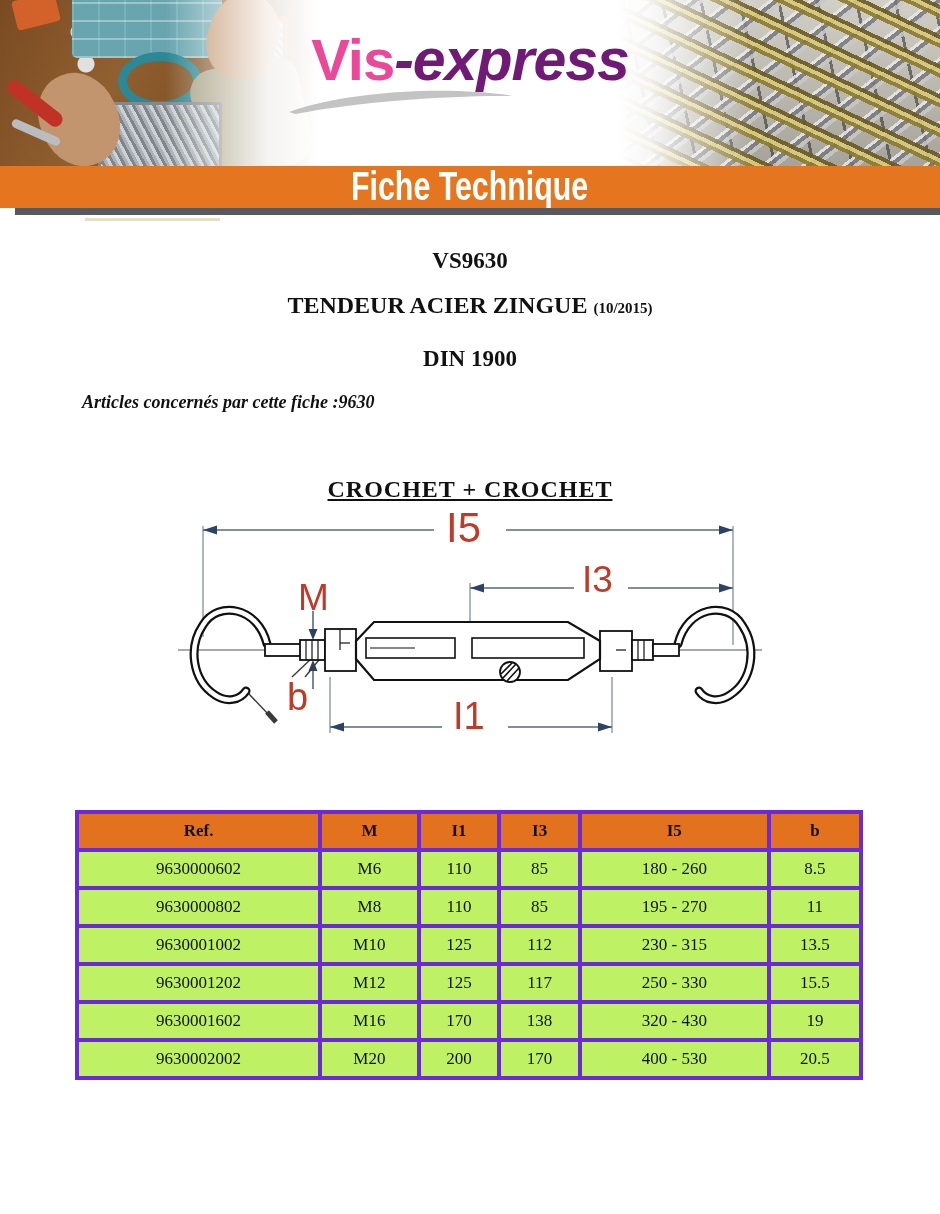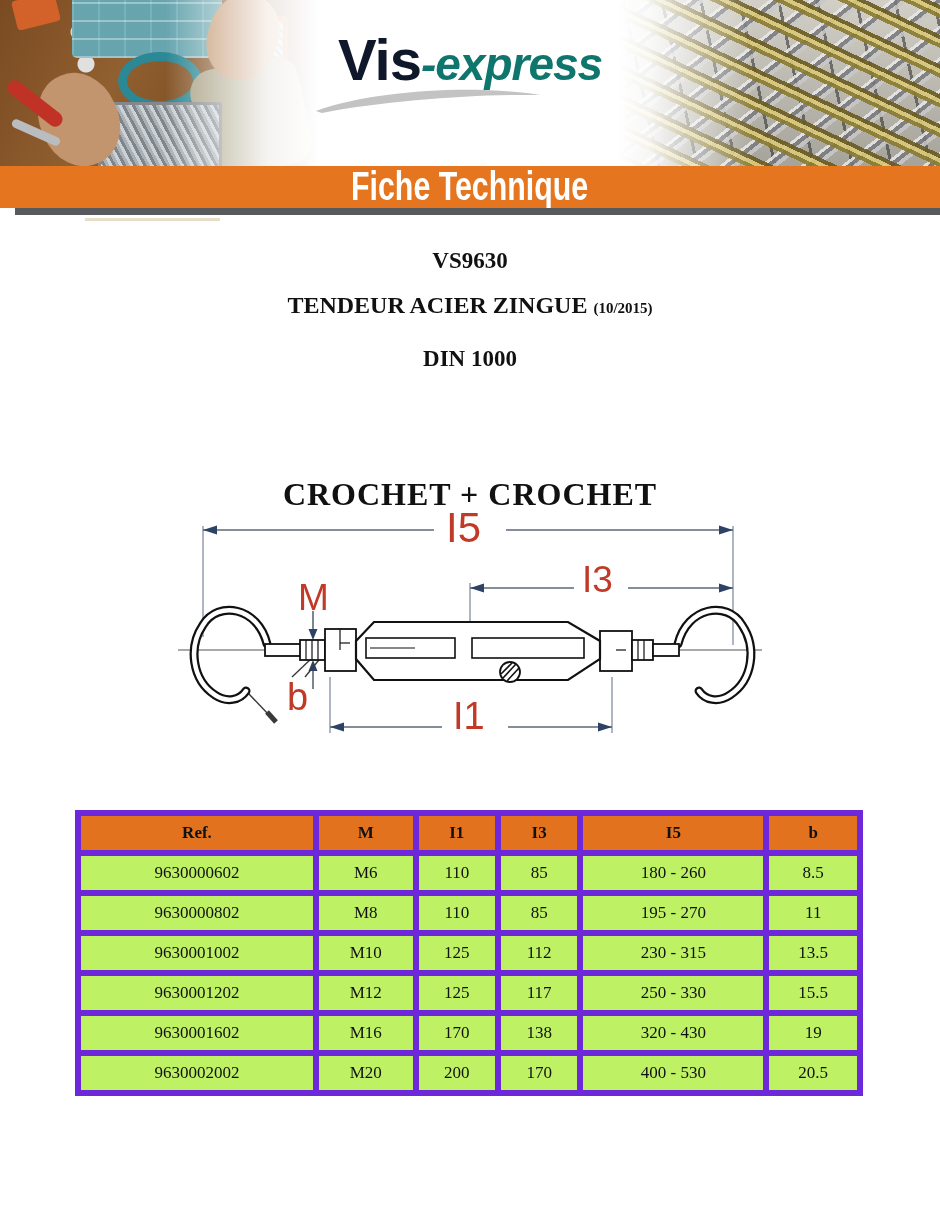--- a/index.html
+++ b/index.html
@@ -42,7 +42,7 @@
   
   .logo{position:absolute;left:50%;top:26px;transform:translateX(-50%);text-align:center;
         font-family:"Liberation Sans",sans-serif;white-space:nowrap;}
-  .logo-primary{font-size:58px;font-weight:700;color:#0f172a;letter-spacing:-1px;}
+  .logo-primary{font-size:58px;font-weight:700;color:#ec4899;letter-spacing:-1px;}
   .logo-secondary{font-size:46px;font-weight:700;font-style:italic;color:#0f766e;letter-spacing:-1px;}
   .logo-swoosh{display:block;margin:-6px auto 0 -30px;}
 

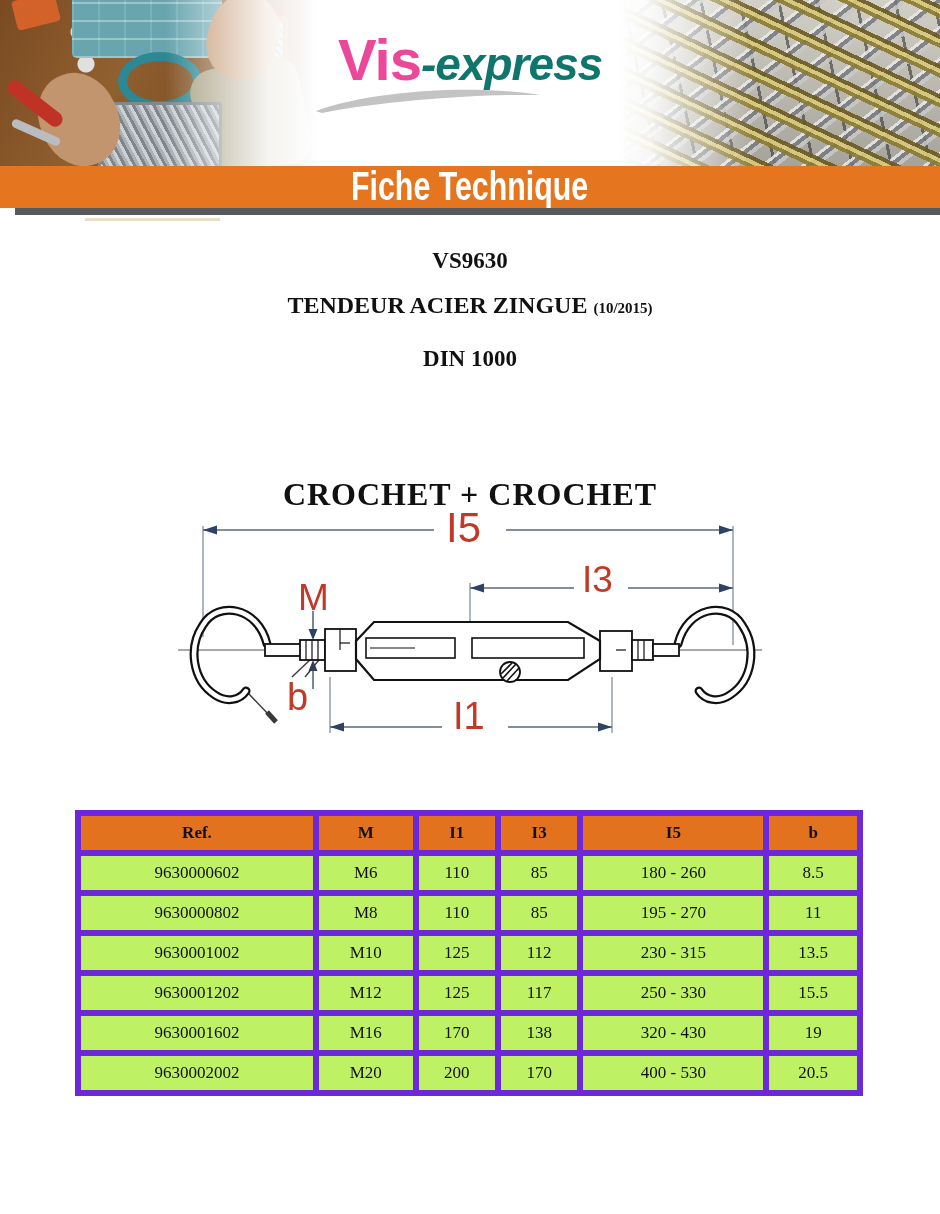--- a/index.html
+++ b/index.html
@@ -43,7 +43,7 @@
   .logo{position:absolute;left:50%;top:26px;transform:translateX(-50%);text-align:center;
         font-family:"Liberation Sans",sans-serif;white-space:nowrap;}
   .logo-primary{font-size:58px;font-weight:700;color:#ec4899;letter-spacing:-1px;}
-  .logo-secondary{font-size:46px;font-weight:700;font-style:italic;color:#0f766e;letter-spacing:-1px;}
+  .logo-secondary{font-size:59px;font-weight:700;font-style:italic;color:#701a75;letter-spacing:-1px;}
   .logo-swoosh{display:block;margin:-6px auto 0 -30px;}
 
   

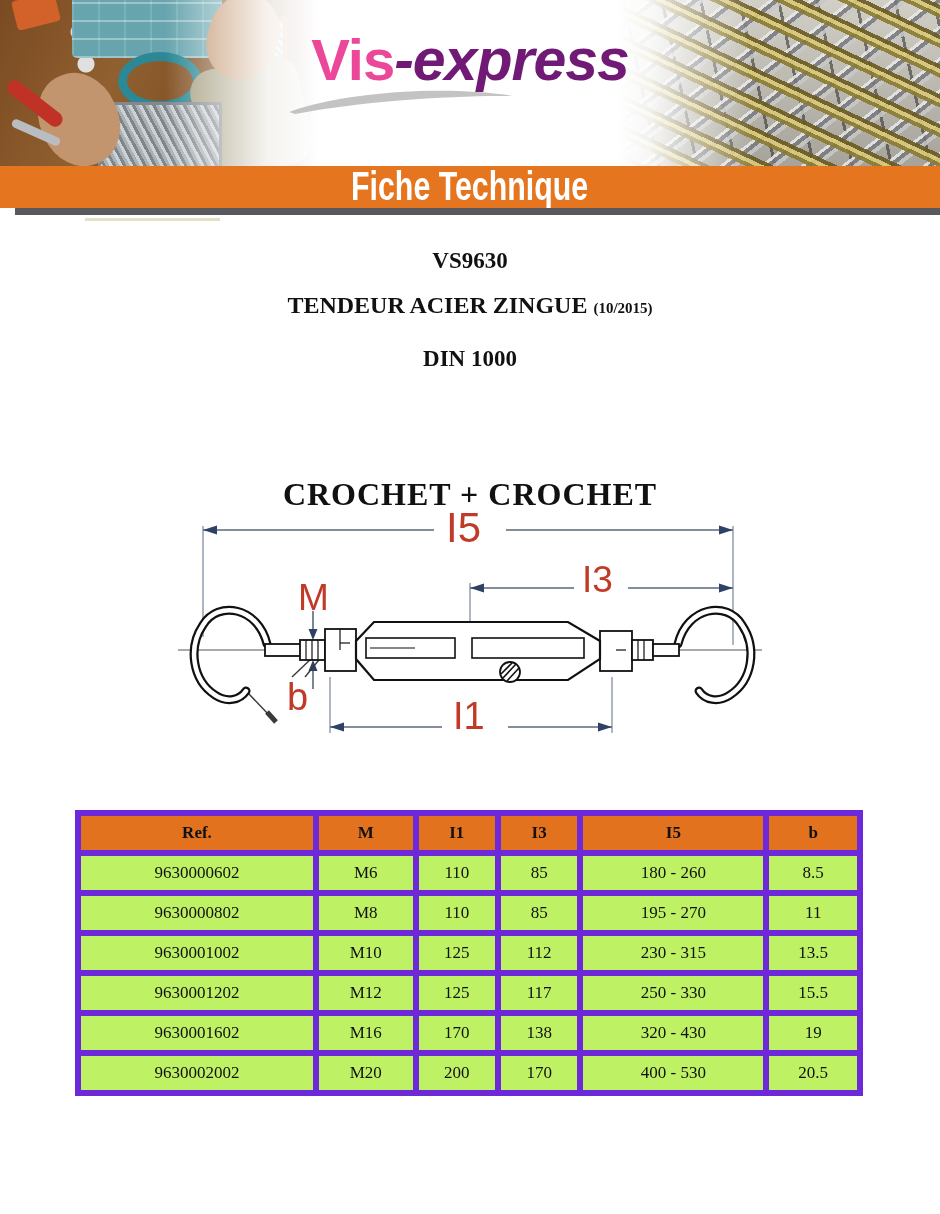--- a/index.html
+++ b/index.html
@@ -121,7 +121,7 @@
     <span>TENDEUR ACIER ZINGUE</span>
     <span class="doc-revision">(10/2015)</span>
   </div>
-  <div class="centered doc-standard">DIN 1000</div>
+  <div class="centered doc-standard">DIN 1900</div>
   <div class="centered variant-title">CROCHET + CROCHET</div>
 
   <div class="diagram">

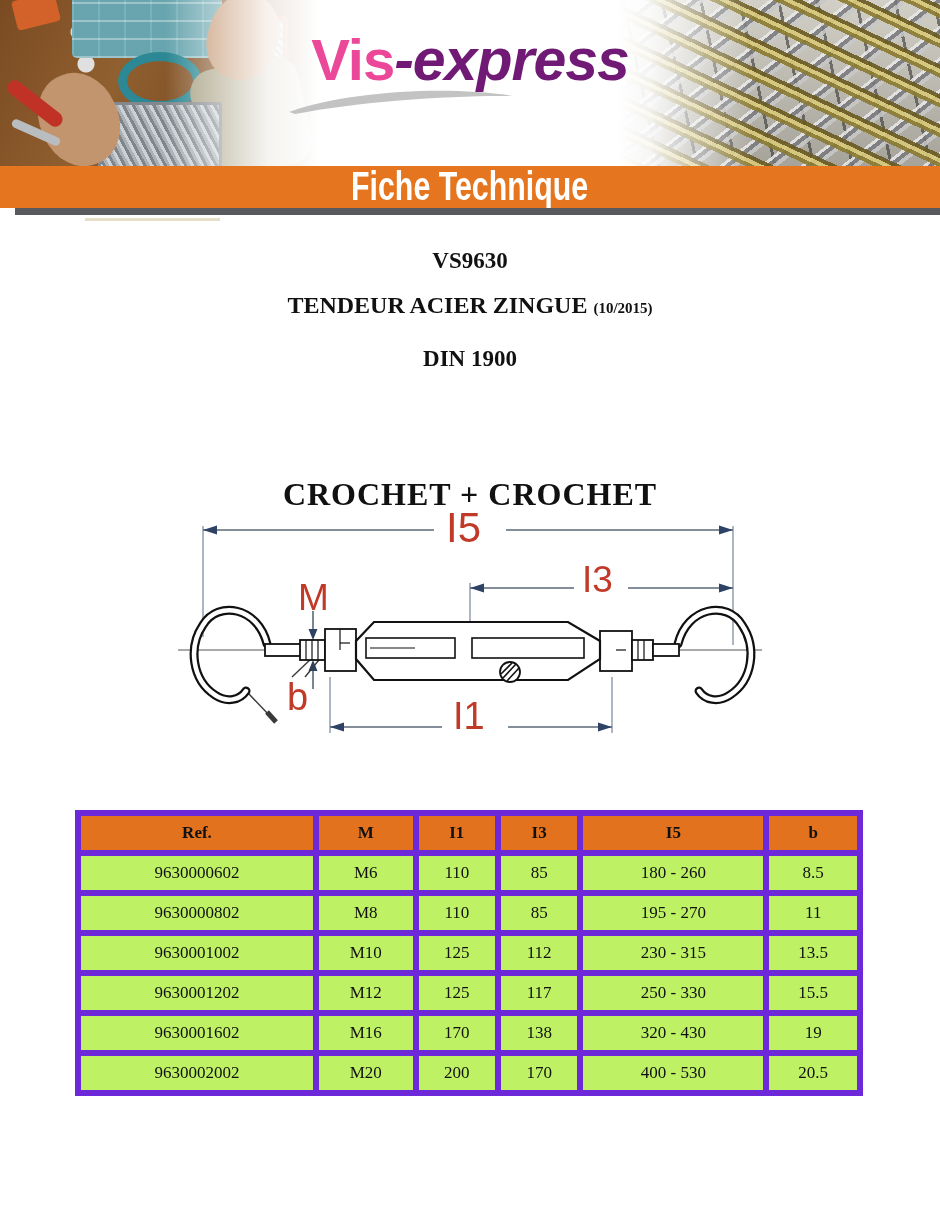--- a/index.html
+++ b/index.html
@@ -122,6 +122,7 @@
     <span class="doc-revision">(10/2015)</span>
   </div>
   <div class="centered doc-standard">DIN 1900</div>
+  <div class="articles-note">Articles concernés par cette fiche :9630</div>
   <div class="centered variant-title">CROCHET + CROCHET</div>
 
   <div class="diagram">

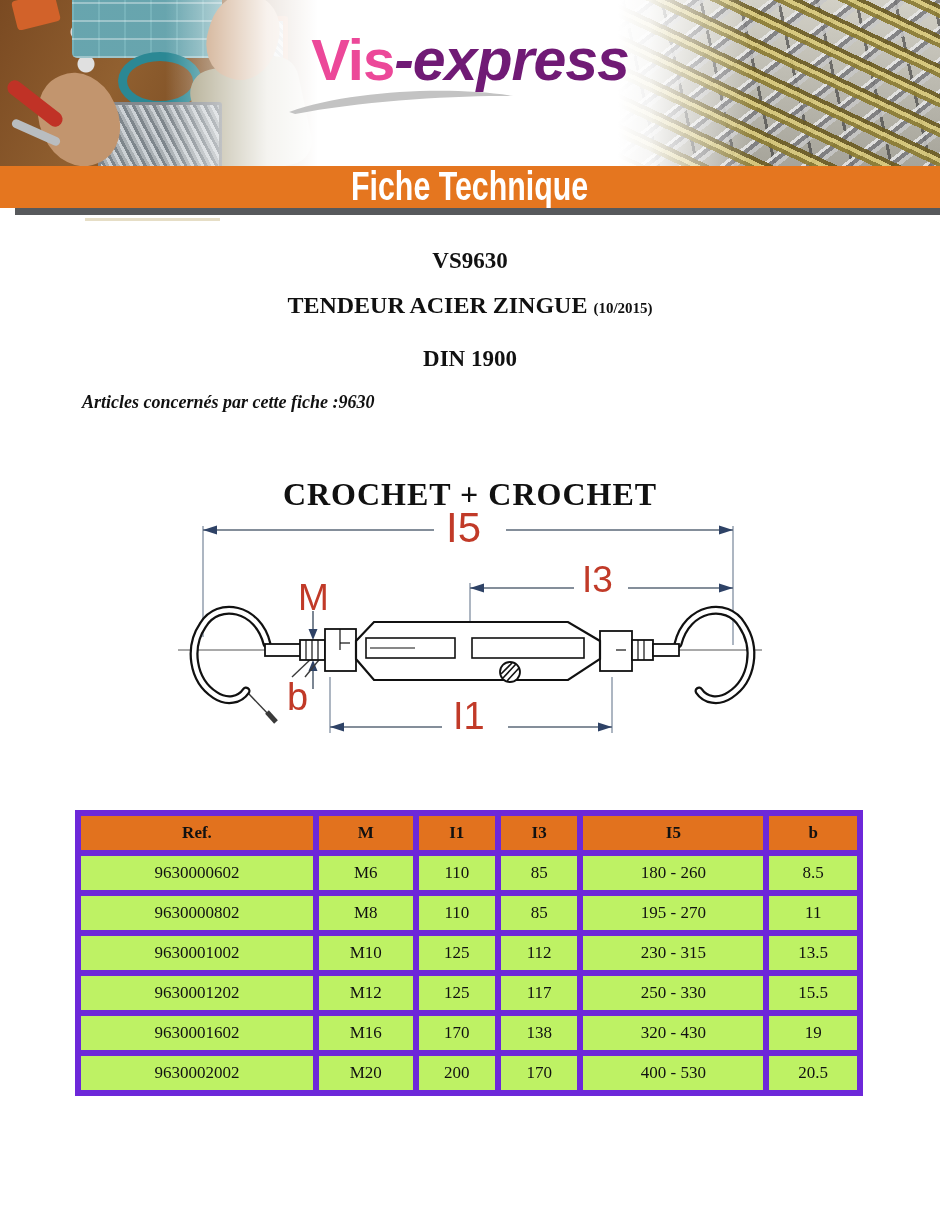--- a/index.html
+++ b/index.html
@@ -61,7 +61,7 @@
   .doc-revision{font-size:15px;font-weight:700;}
   .doc-standard{top:322px;font-size:23px;font-weight:700;}
   .articles-note{position:absolute;left:82px;top:392px;font-size:18px;font-weight:700;font-style:italic;}
-  .variant-title{top:452px;font-size:32px;font-weight:700;letter-spacing:1px;}
+  .variant-title{top:452px;font-size:24px;font-weight:700;letter-spacing:1px;text-decoration:underline;}
 
   
   .diagram{position:absolute;left:170px;top:495px;width:600px;height:275px;}

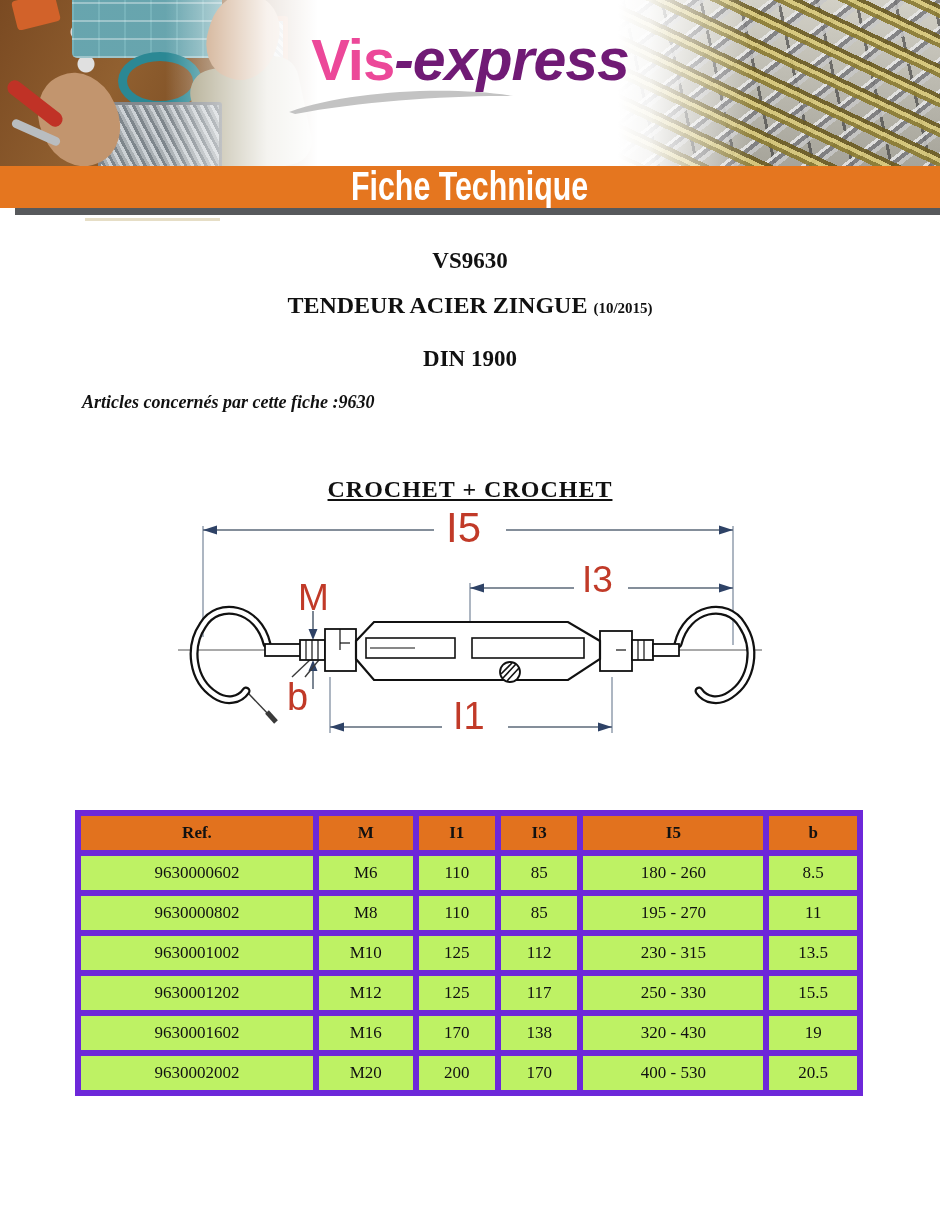--- a/index.html
+++ b/index.html
@@ -75,7 +75,7 @@
   
   .spec-table{position:absolute;left:75px;top:810px;width:788px;border-collapse:collapse;
               font-size:17px;text-align:center;}
-  .spec-table th,.spec-table td{border:6px solid #6d28d9;height:34px;padding:0;}
+  .spec-table th,.spec-table td{border:4px solid #6d28d9;height:34px;padding:0;}
   .spec-table th{background:#e2721e;font-weight:600;}
   .spec-table td{background:#bef264;font-weight:400;}
 </style>

